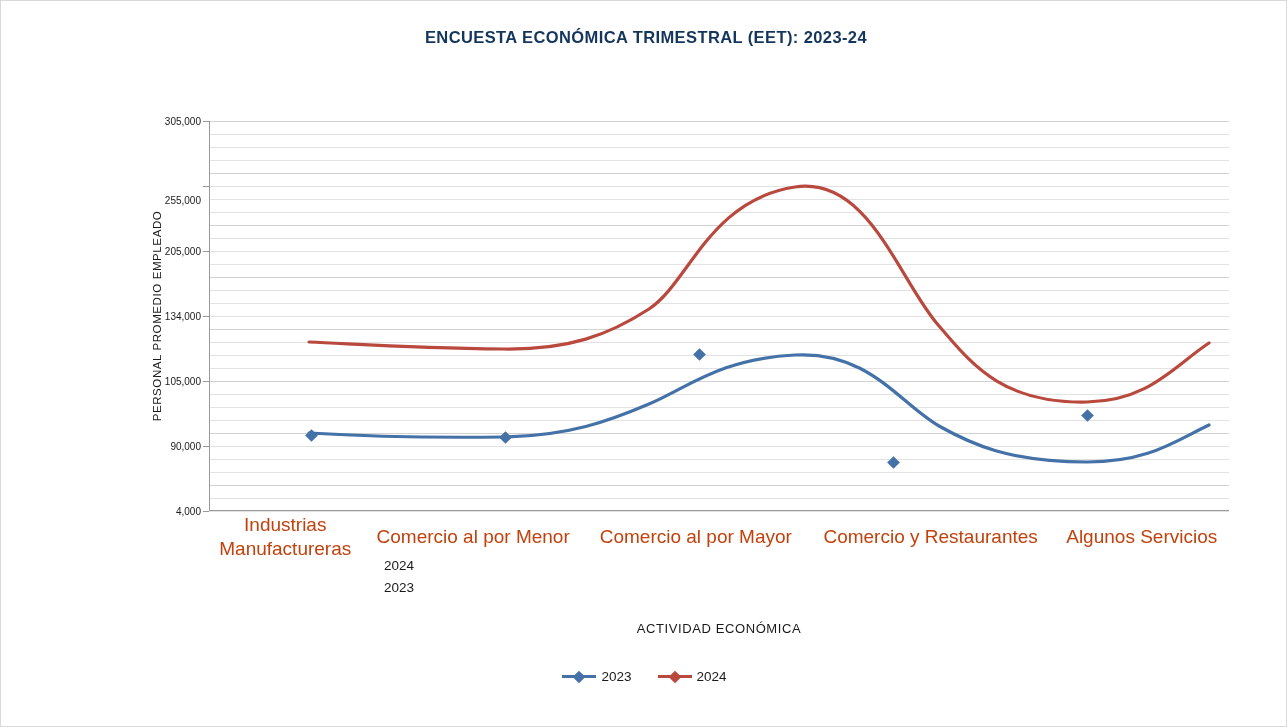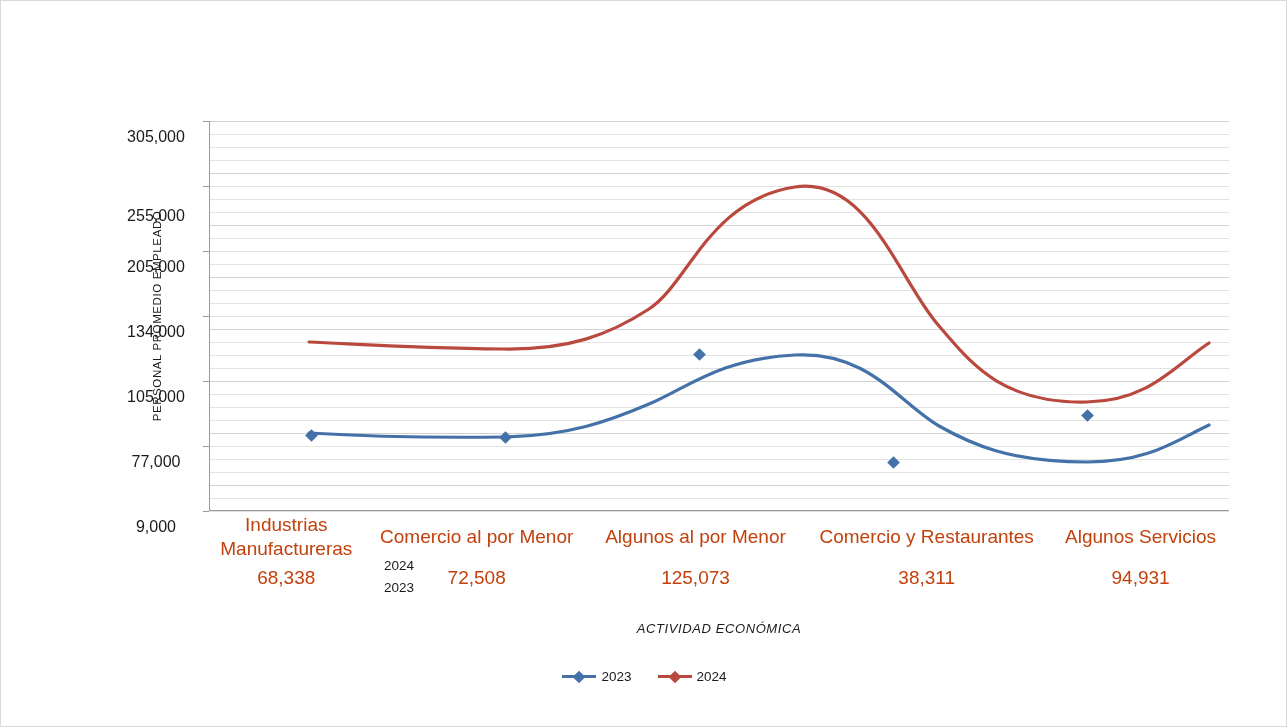--- a/index.html
+++ b/index.html
@@ -182,6 +182,7 @@
 <div id="chart-frame">
 
   <div id="chart-title">
+    <div>ENCUESTA ECONÓMICA TRIMESTRAL (EET):  2023-24</div>
   </div>
 
   <div id="plot-area">

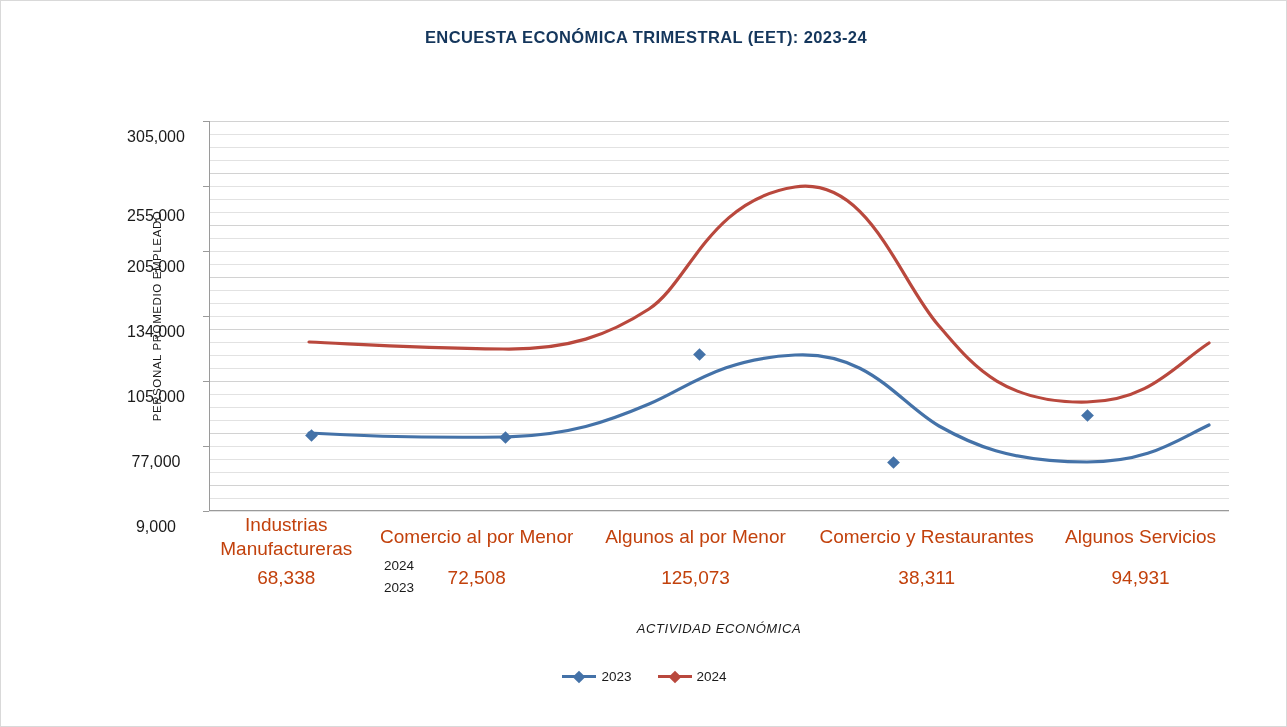--- a/index.html
+++ b/index.html
@@ -71,12 +71,11 @@
     position: absolute;
     right: 1028px;
     width: 90px;
-    text-align: center;
-    font-size: 16px;
+    text-align: right;
+    font-size: 10px;
     color: #1a1a1a;
     transform: translateY(-50%);
     white-space: nowrap;
-    margin-top: 16px;
   }
   .tick-mark {
     position: absolute;

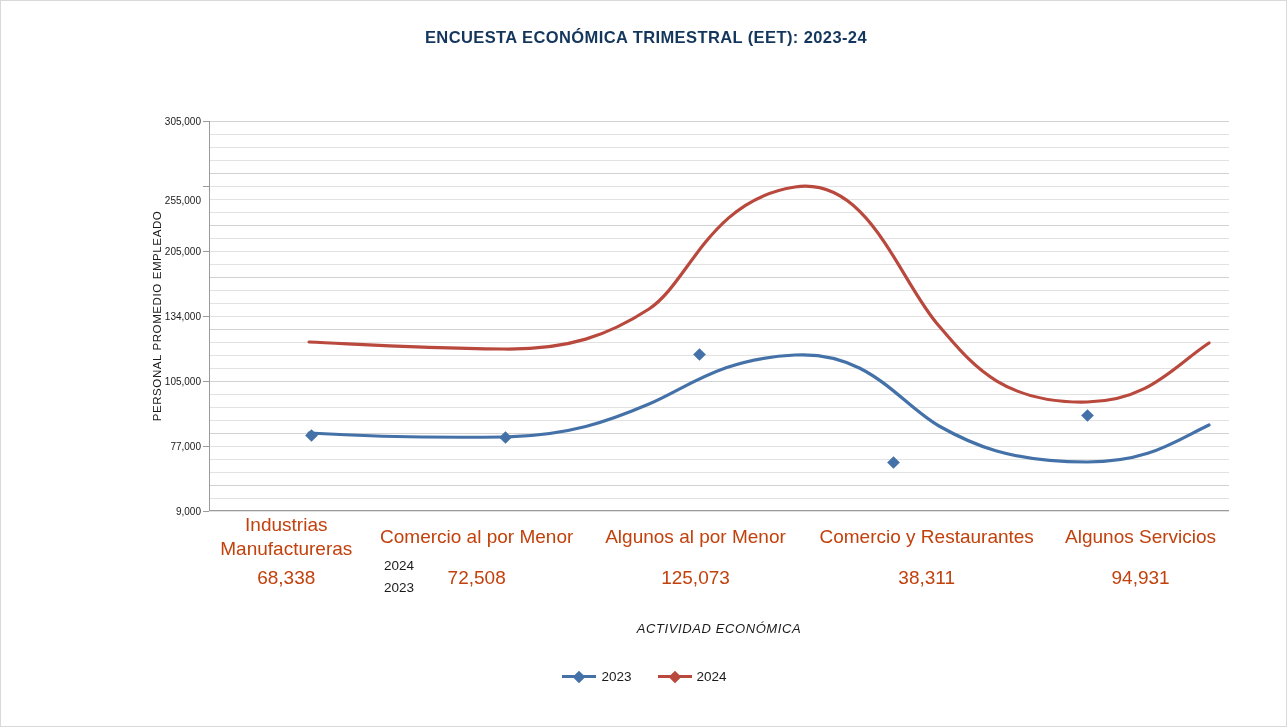--- a/index.html
+++ b/index.html
@@ -236,7 +236,7 @@
     <div class="y-tick-label" style="top:130px">205,000</div>
     <div class="y-tick-label" style="top:195px">134,000</div>
     <div class="y-tick-label" style="top:260px">105,000</div>
-    <div class="y-tick-label" style="top:325px">77,000</div>
+    <div class="y-tick-label" style="top:325px">90,000</div>
     <div class="y-tick-label" style="top:390px">9,000</div>
 
     <svg id="series-svg" viewBox="0 0 1020 390" preserveAspectRatio="none">

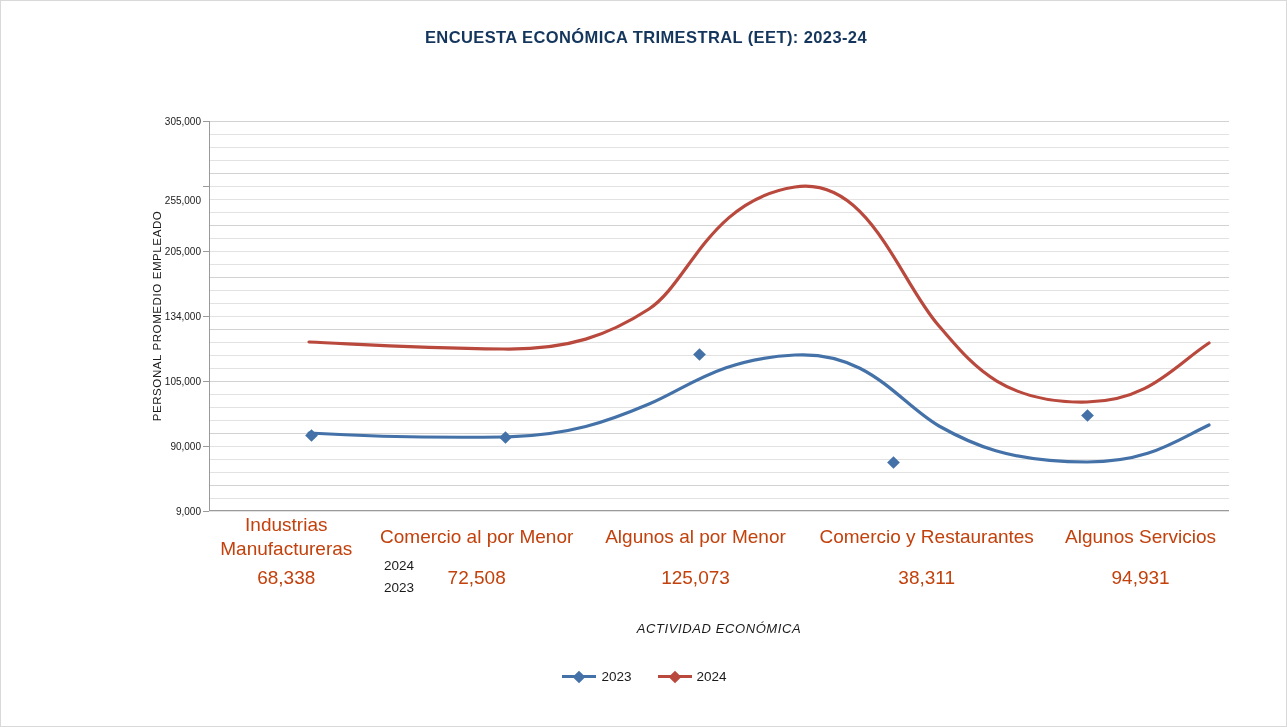--- a/index.html
+++ b/index.html
@@ -237,7 +237,7 @@
     <div class="y-tick-label" style="top:195px">134,000</div>
     <div class="y-tick-label" style="top:260px">105,000</div>
     <div class="y-tick-label" style="top:325px">90,000</div>
-    <div class="y-tick-label" style="top:390px">9,000</div>
+    <div class="y-tick-label" style="top:390px">4,000</div>
 
     <svg id="series-svg" viewBox="0 0 1020 390" preserveAspectRatio="none">
 

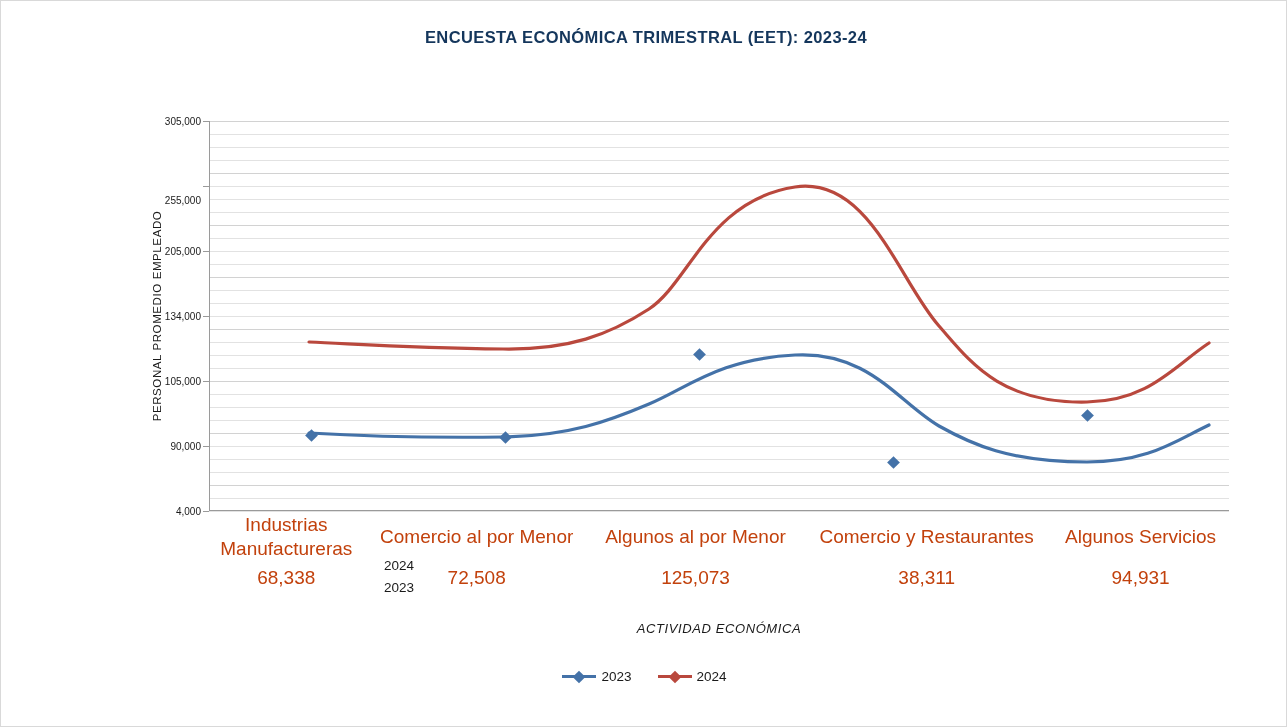--- a/index.html
+++ b/index.html
@@ -266,7 +266,7 @@
           <div>Manufactureras</div>
         </td>
         <td>Comercio al por Menor</td>
-        <td>Algunos al por Menor</td>
+        <td>Comercio al por Mayor</td>
         <td>Comercio y Restaurantes</td>
         <td>Algunos Servicios</td>
       </tr>

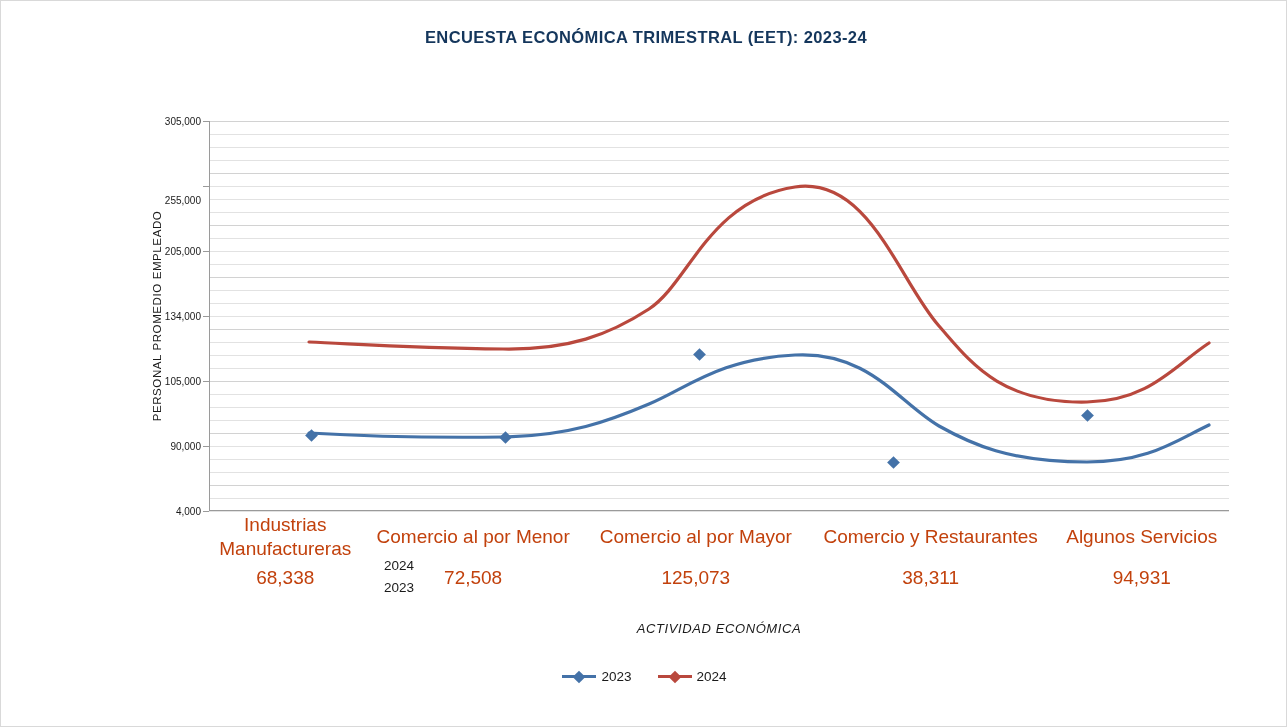--- a/index.html
+++ b/index.html
@@ -270,13 +270,6 @@
         <td>Comercio y Restaurantes</td>
         <td>Algunos Servicios</td>
       </tr>
-      <tr>
-        <td>68,338</td>
-        <td>72,508</td>
-        <td>125,073</td>
-        <td>38,311</td>
-        <td>94,931</td>
-      </tr>
     </tbody>
       </table>
   </div>

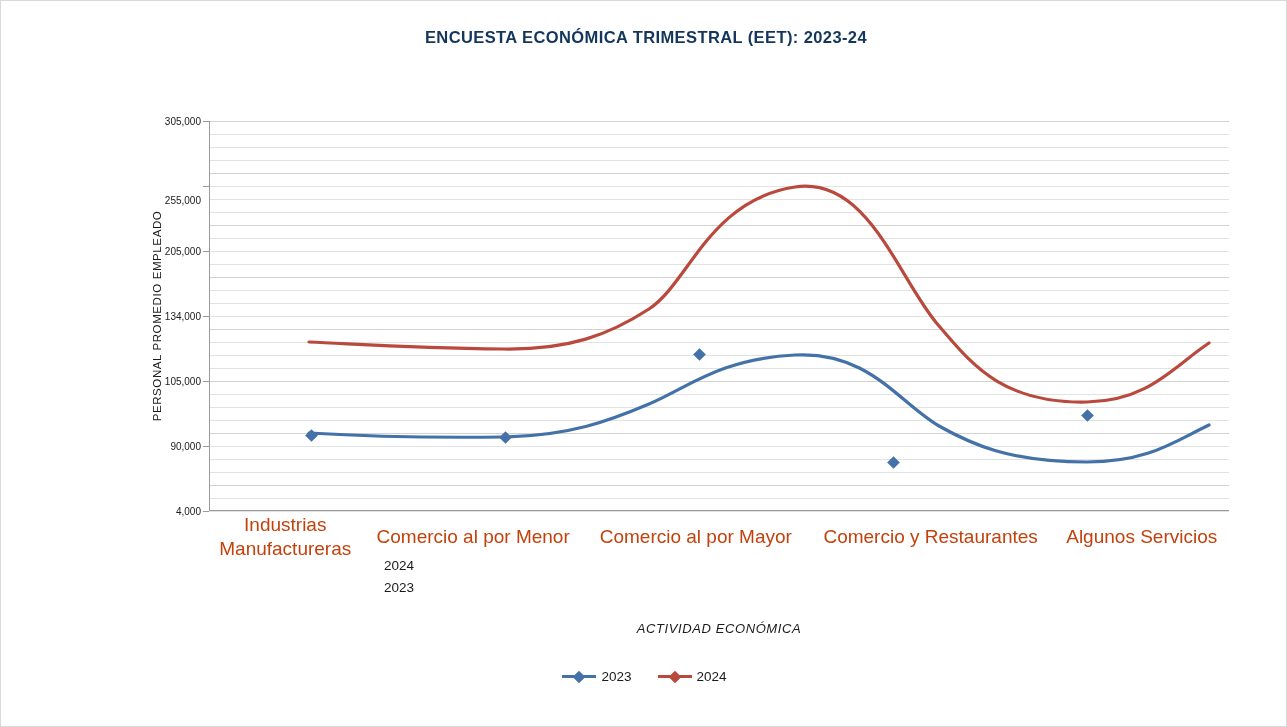--- a/index.html
+++ b/index.html
@@ -141,7 +141,6 @@
     font-size: 13px;
     letter-spacing: 0.6px;
     color: #1a1a1a;
-    font-style: italic;
   }
   #legend {
     position: absolute;

